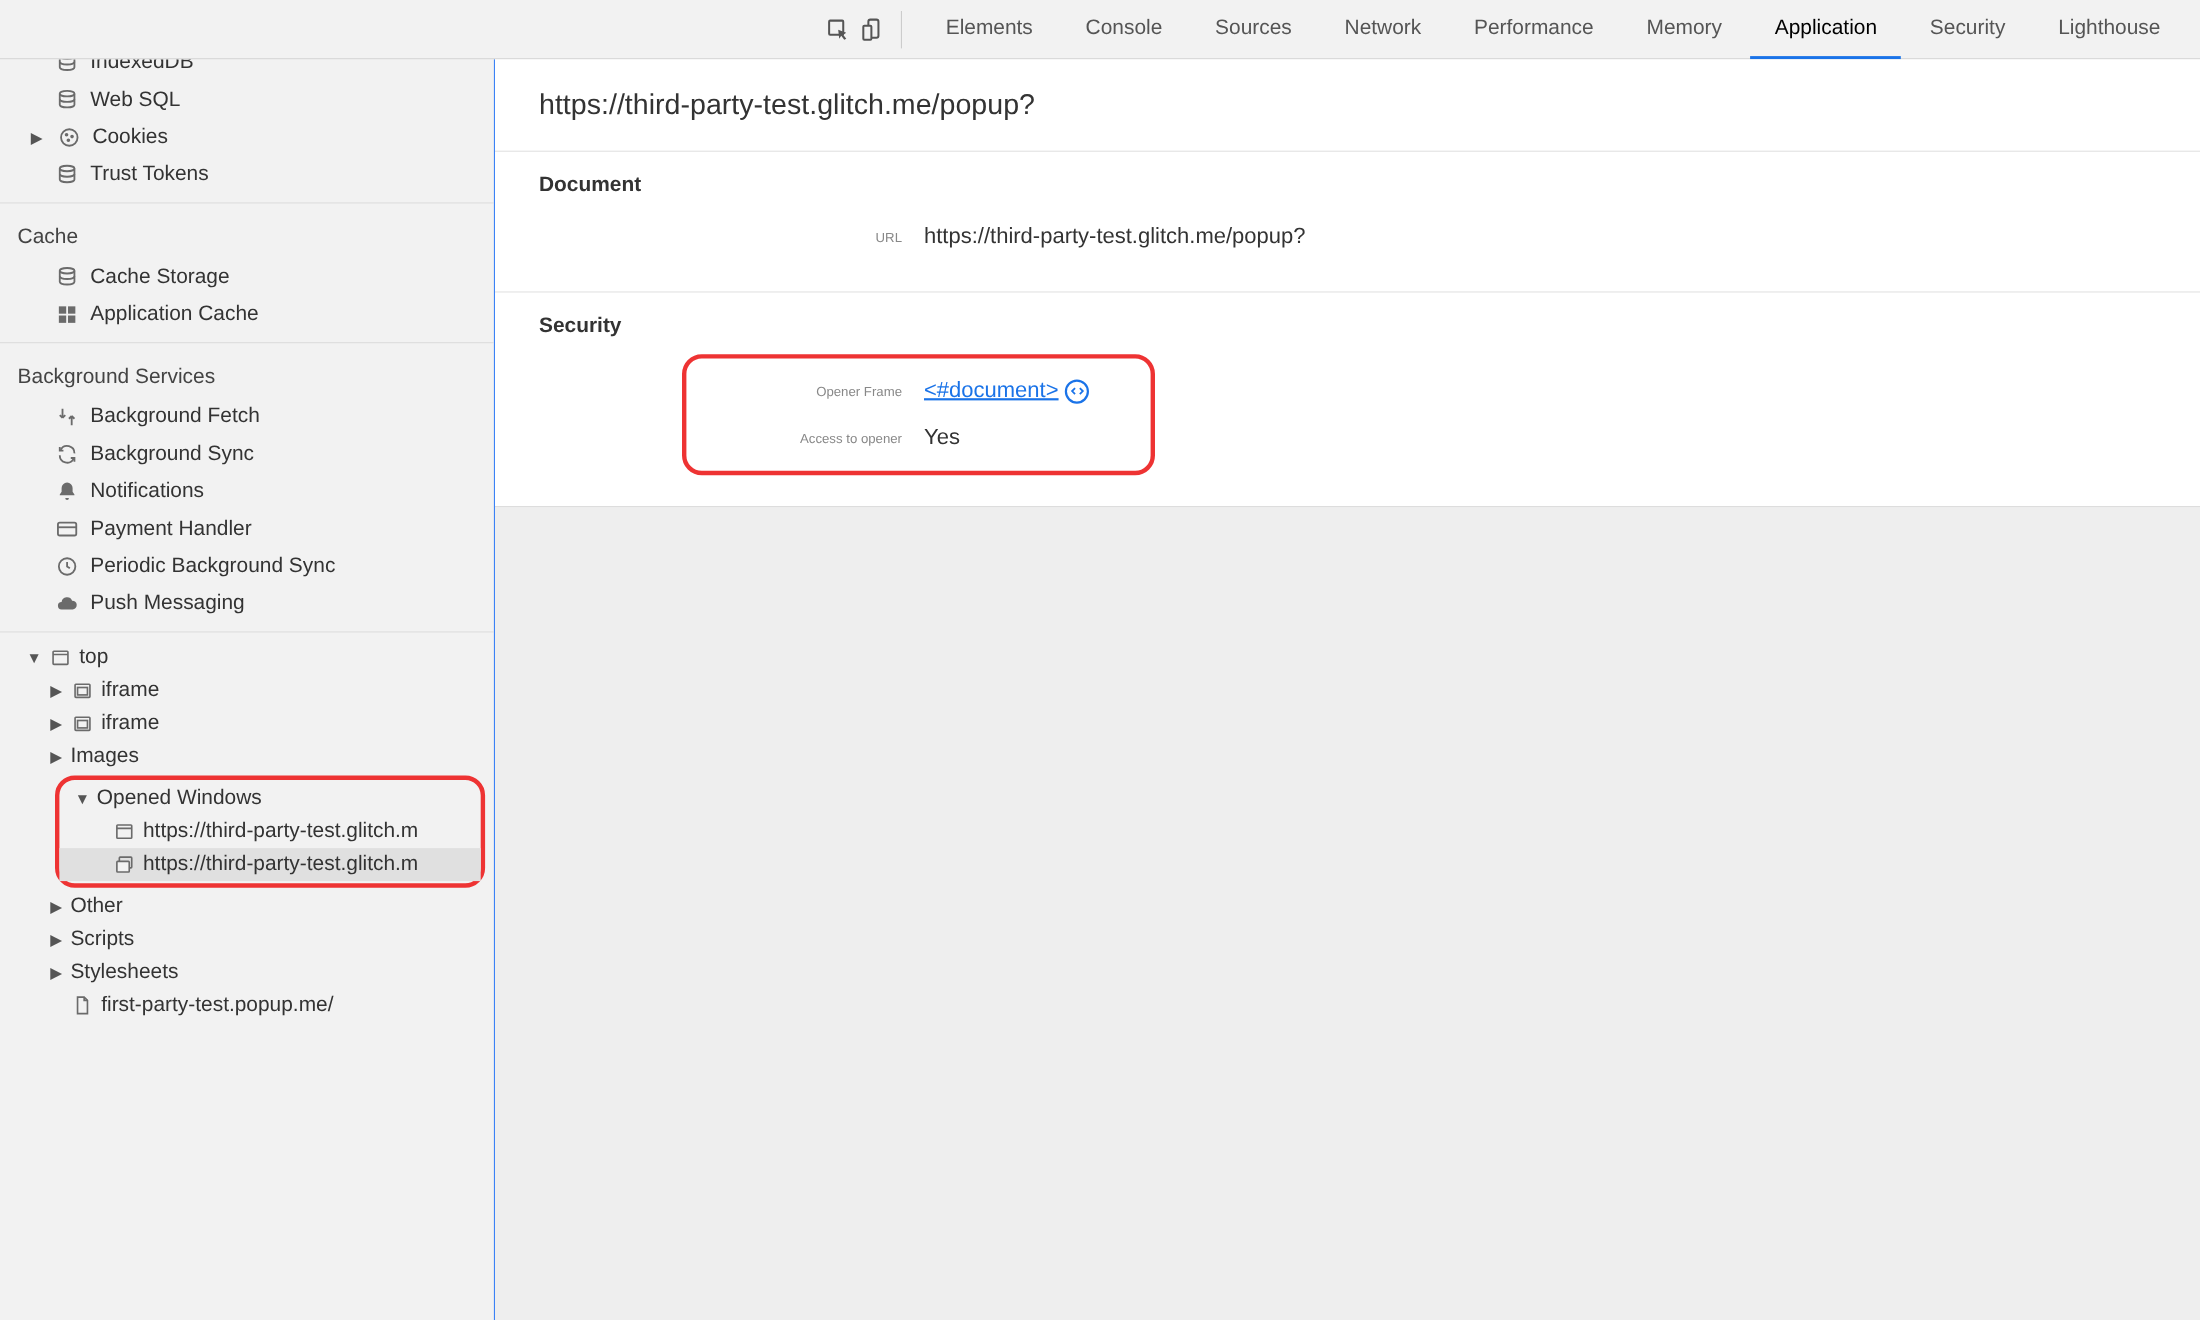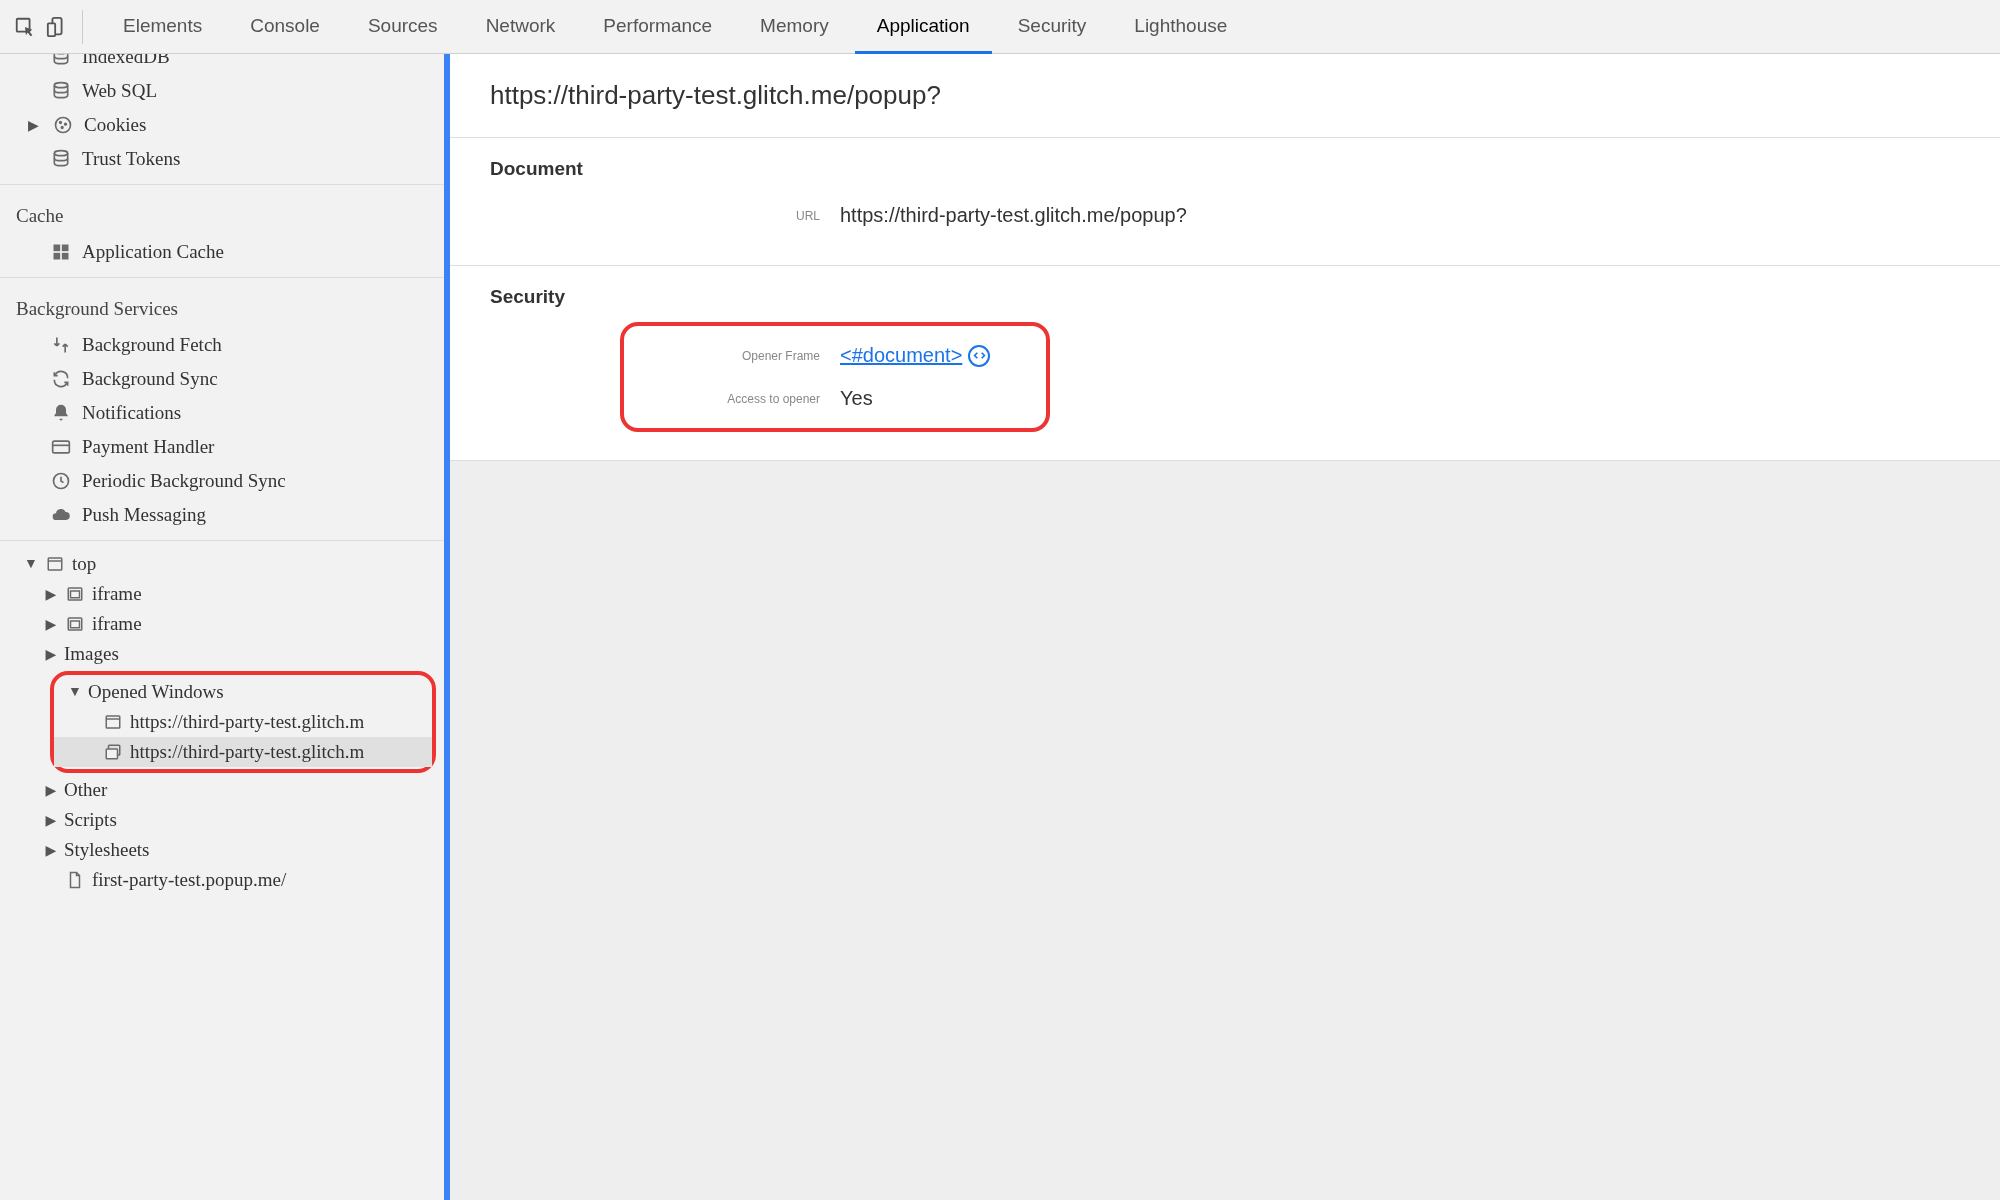--- a/index.html
+++ b/index.html
@@ -22,6 +22,7 @@
     border-bottom: 1px solid #d0d0d0;
     padding: 0 14px;
     gap: 4px;
+    justify-content: flex-end;
   }
   .tab-icons { display: flex; gap: 10px; align-items: center; padding-right: 14px; border-right: 1px solid #ccc; margin-right: 14px; height: 34px;}
   .tab-icons svg { display:block; }

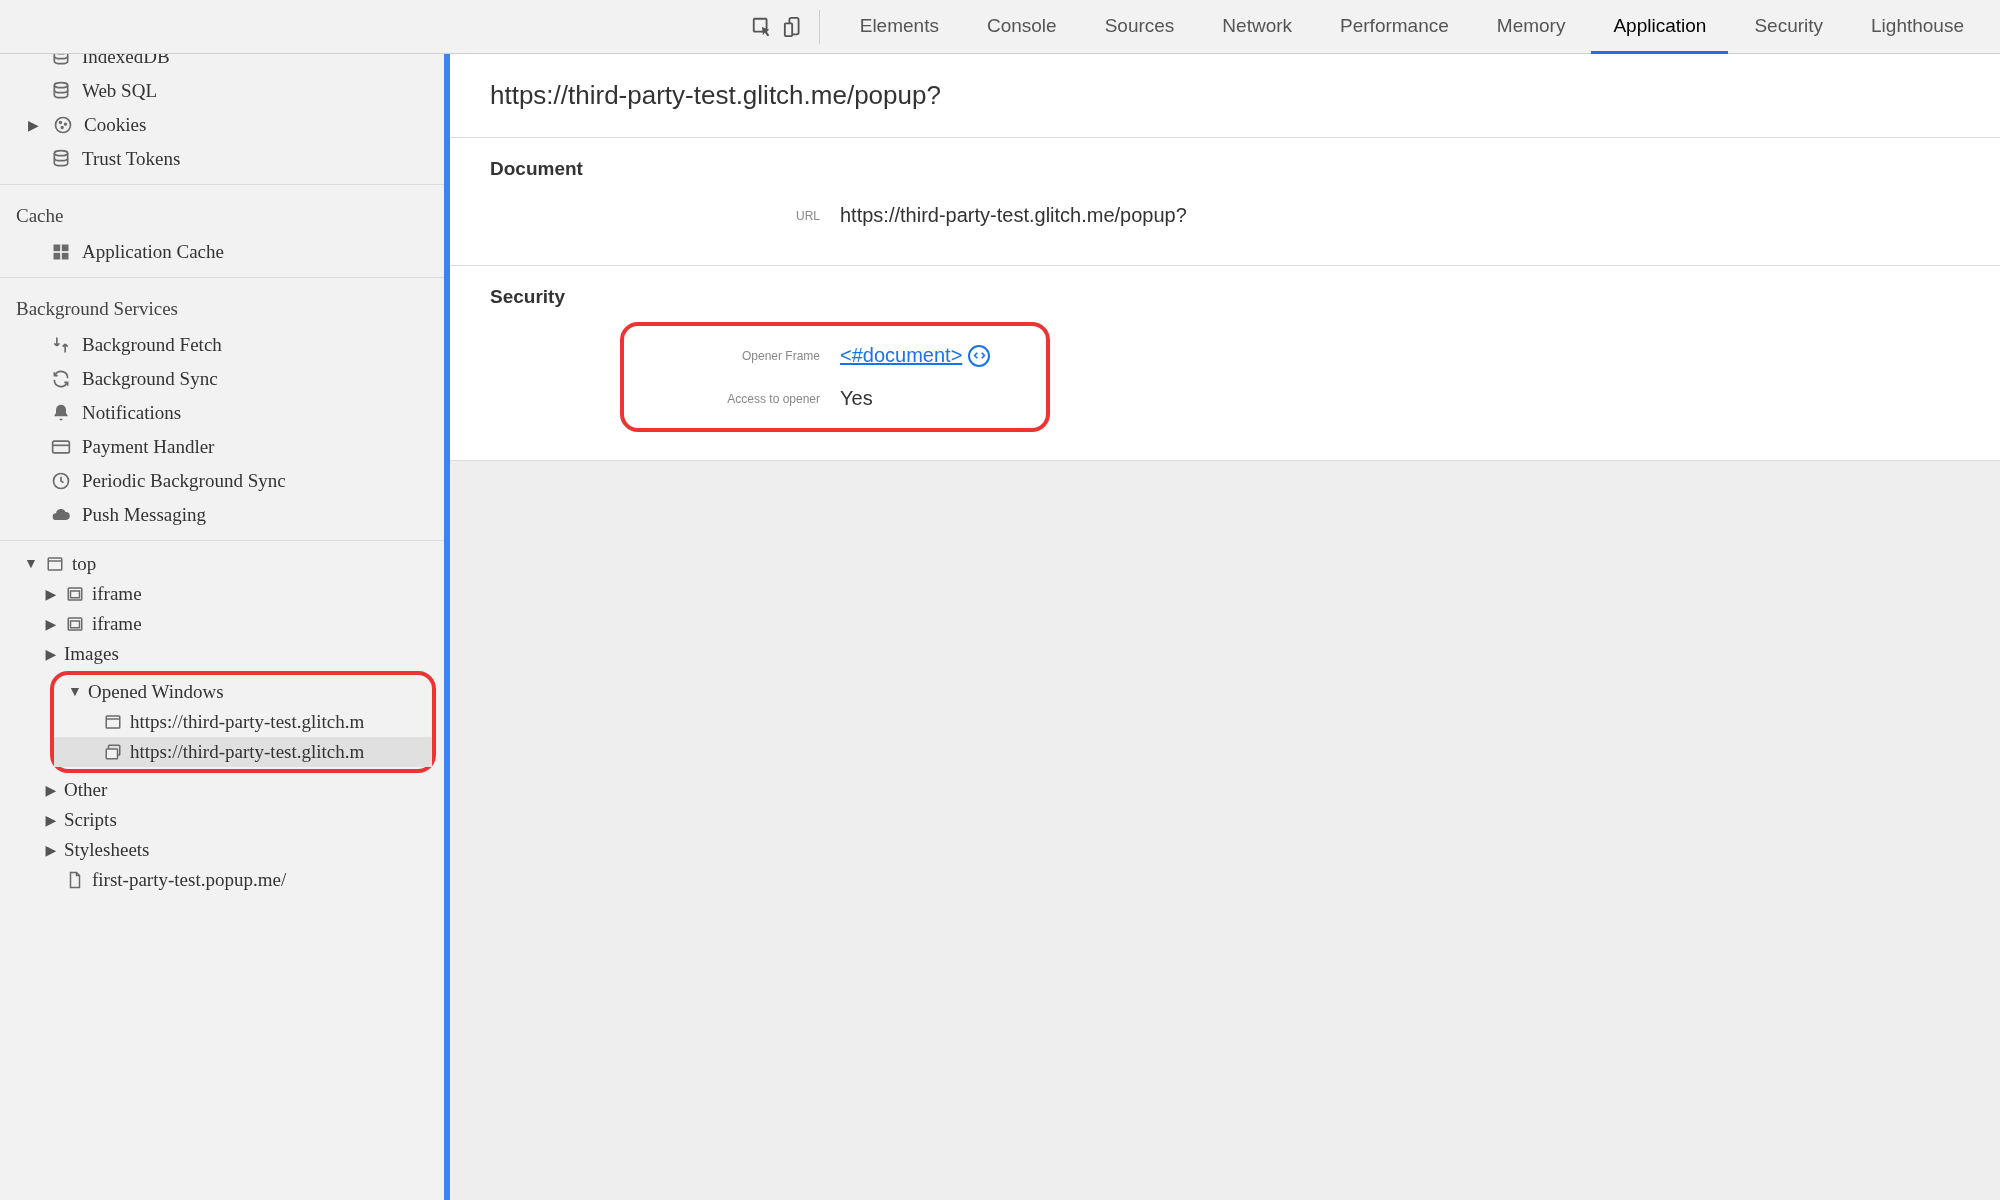--- a/index.html
+++ b/index.html
@@ -51,10 +51,9 @@
   .sidebar {
     width: 450px;
     background: #f2f2f2;
-    border-right: 6px solid #3b82f6;
+    border-right: 1px solid #3b82f6;
     overflow: hidden;
     font-size: 19px;
-    font-family: Liberation Serif, serif;
   }
   .main {
     flex: 1;

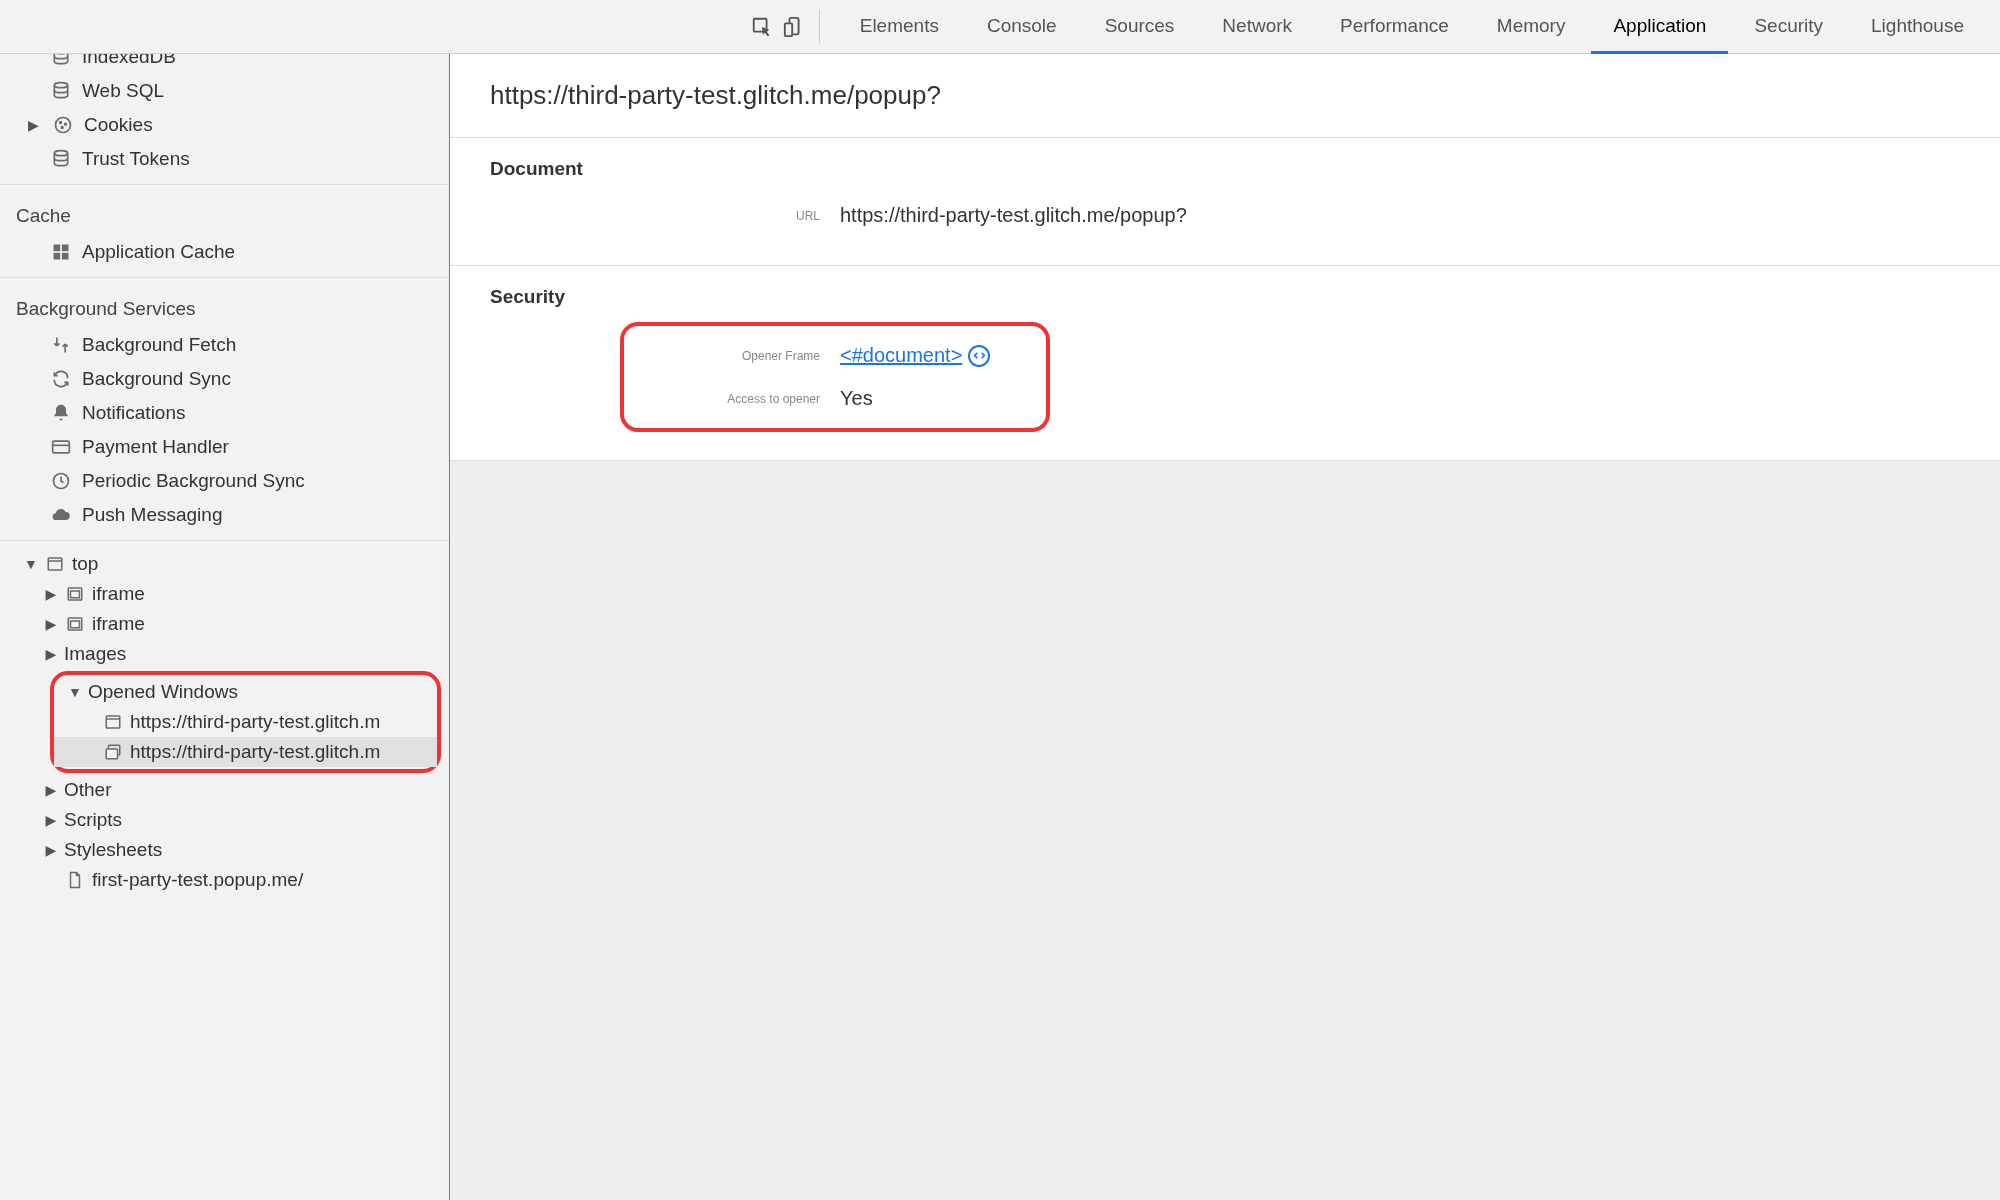--- a/index.html
+++ b/index.html
@@ -230,6 +230,16 @@
     <div class="section-title">Cache</div>
     <div class="item">
       <span class="ic">
+          <svg viewBox="0 0 24 24" fill="none" stroke="currentColor" stroke-width="2">
+            <ellipse cx="12" cy="5" rx="8" ry="3"></ellipse>
+            <path d="M4 5v6c0 1.7 3.6 3 8 3s8-1.3 8-3V5"></path>
+            <path d="M4 11v6c0 1.7 3.6 3 8 3s8-1.3 8-3v-6"></path>
+          </svg>
+        </span>
+      <span>Cache Storage</span>
+    </div>
+    <div class="item">
+      <span class="ic">
           <svg viewBox="0 0 24 24" fill="currentColor">
             <rect x="3" y="3" width="8" height="8"></rect>
             <rect x="13" y="3" width="8" height="8"></rect>

